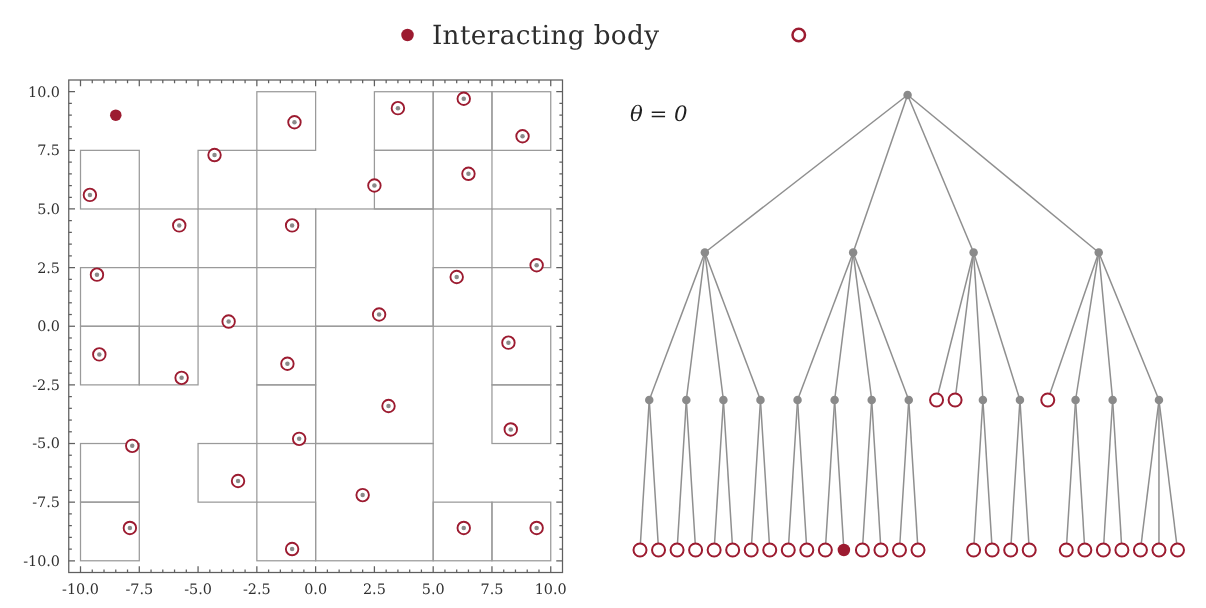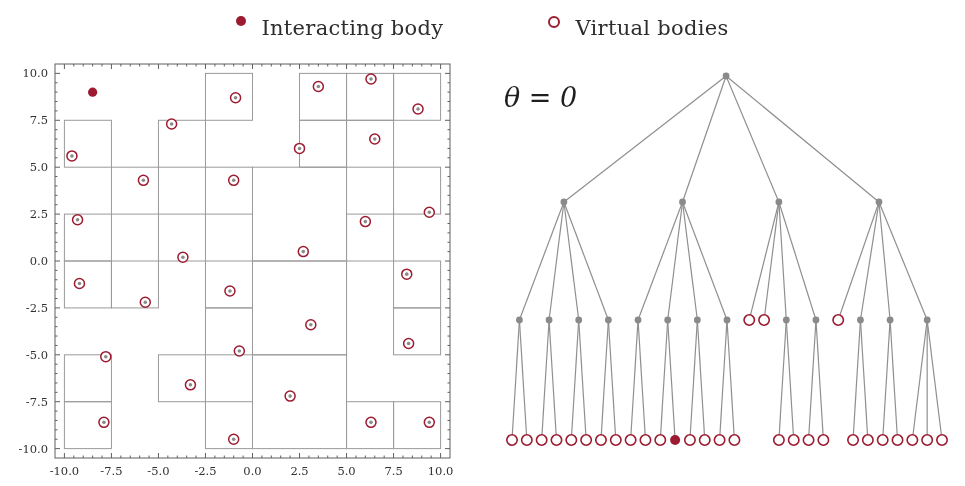--- a/index.html
+++ b/index.html
@@ -21,7 +21,7 @@
       align-items: center;
       gap: 105px;
     }
-    .legend-item { display: flex; gap: 15px; }
+    .legend-item { display: flex; align-items: center; gap: 15px; }
     .legend-label { font-size: 21px; color: #2d2d2d; letter-spacing: 0.3px; }
     .marker { display: inline-block; border-radius: 50%; box-sizing: border-box; }
     .marker-filled { width: 10px; height: 10px; background: #9c1b30; }

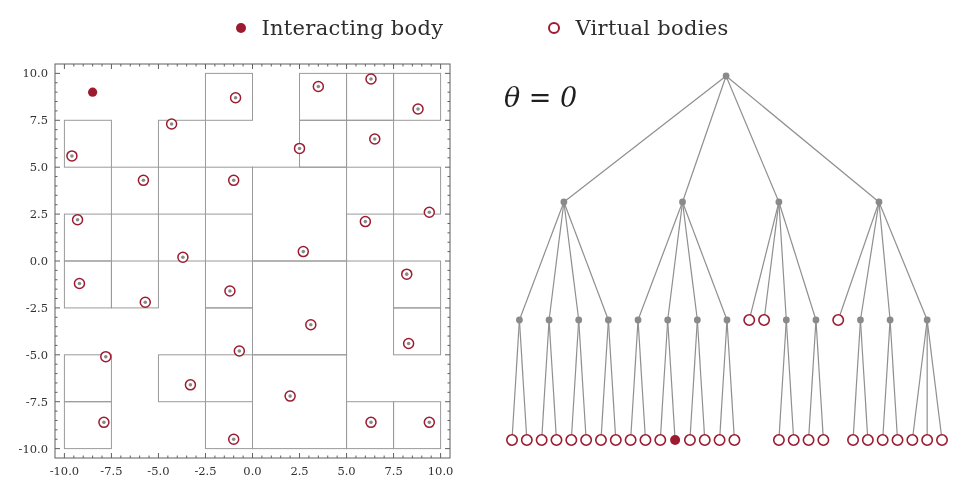--- a/index.html
+++ b/index.html
@@ -51,7 +51,6 @@
     </div>
     <div class="legend-item">
       <span class="marker marker-open" style="border-color: rgb(156, 27, 48);"></span>
-      <span class="legend-label">Virtual bodies</span>
     </div>
   </div>
 

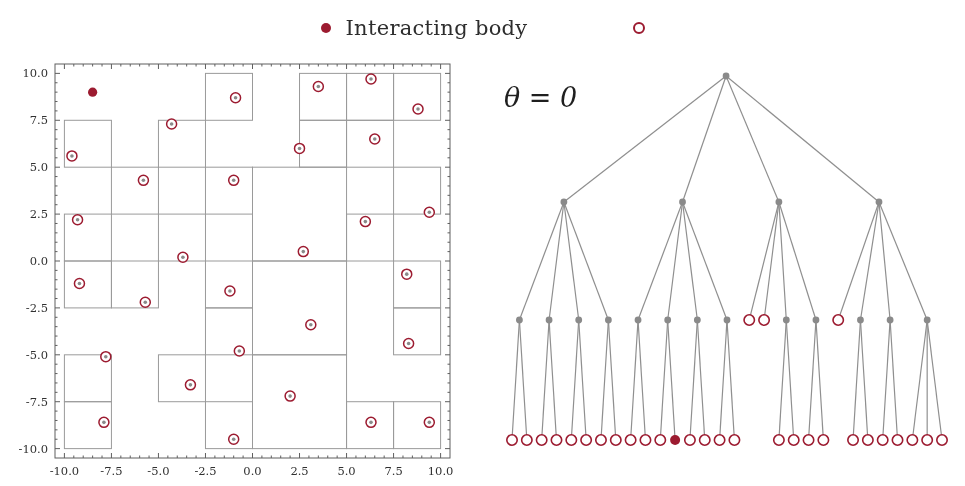--- a/index.html
+++ b/index.html
@@ -34,7 +34,7 @@
       position: absolute;
       left: 504px;
       top: 82px;
-      font-size: 27px;
+      font-size: 17px;
       font-style: italic;
       color: #1f1f1f;
     }

